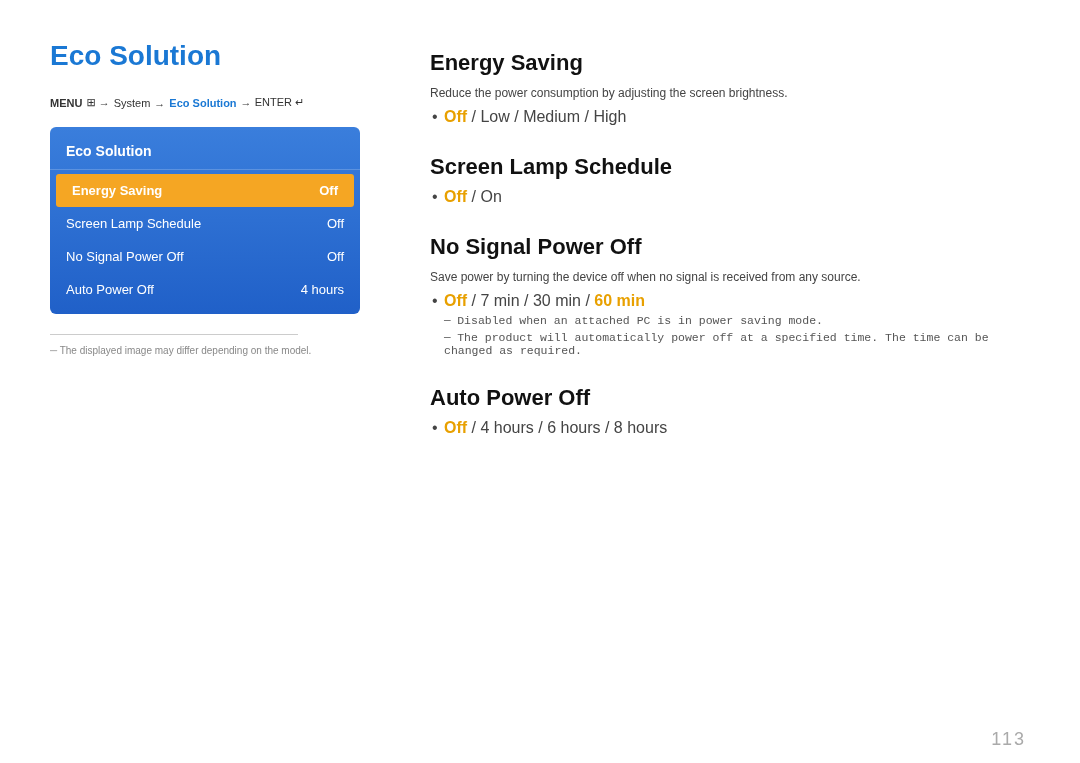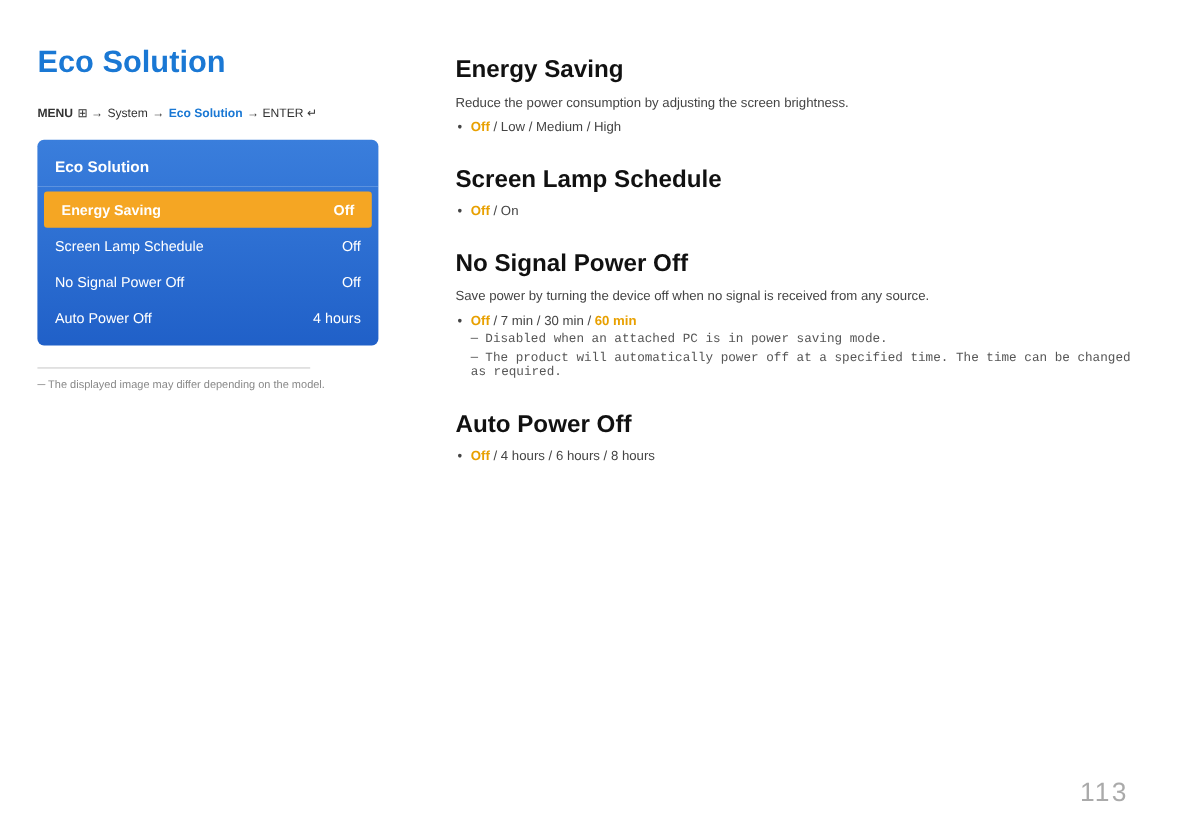--- a/index.html
+++ b/index.html
@@ -16,7 +16,7 @@
       display: flex;
       width: 100%;
       height: 100%;
-      padding: 40px 34px;
+      padding: 40px 50px;
     }
 
     

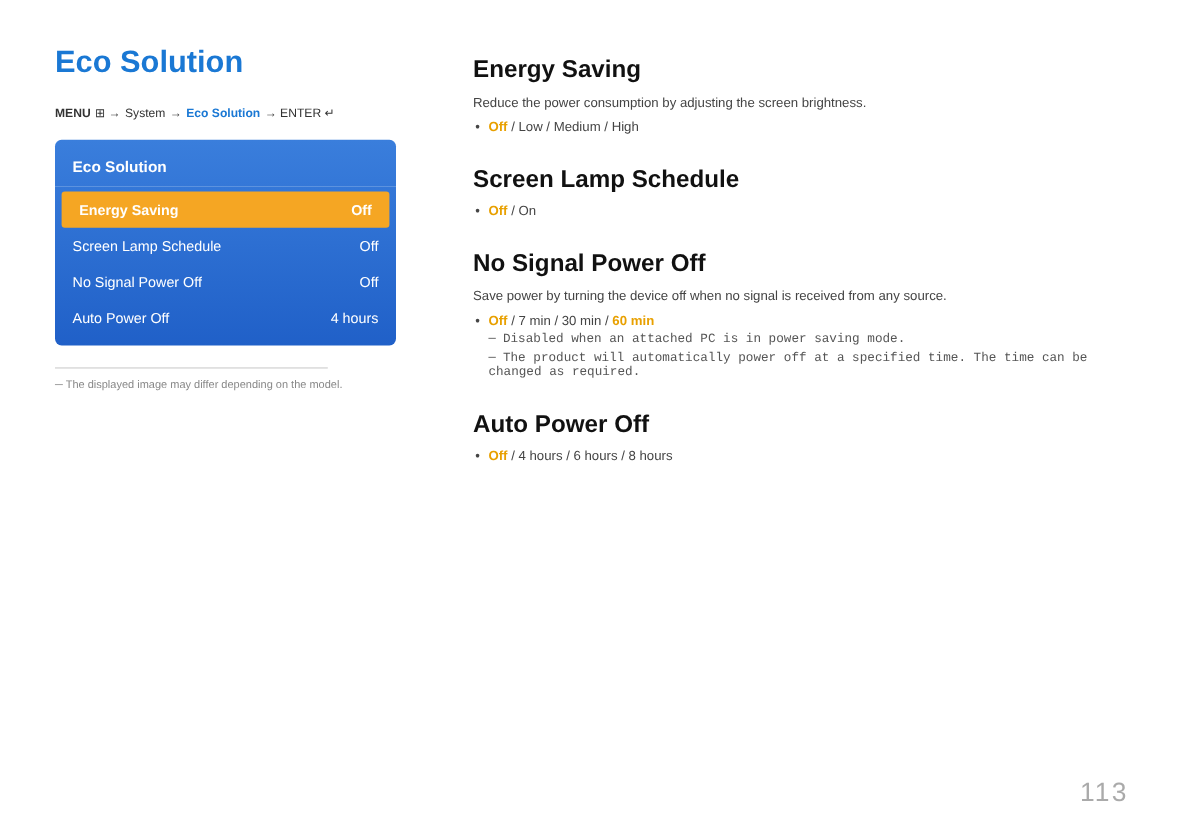--- a/index.html
+++ b/index.html
@@ -143,7 +143,7 @@
     }
 
     .option-list li {
-      font-size: 12px;
+      font-size: 16px;
       color: #444;
       position: relative;
     }

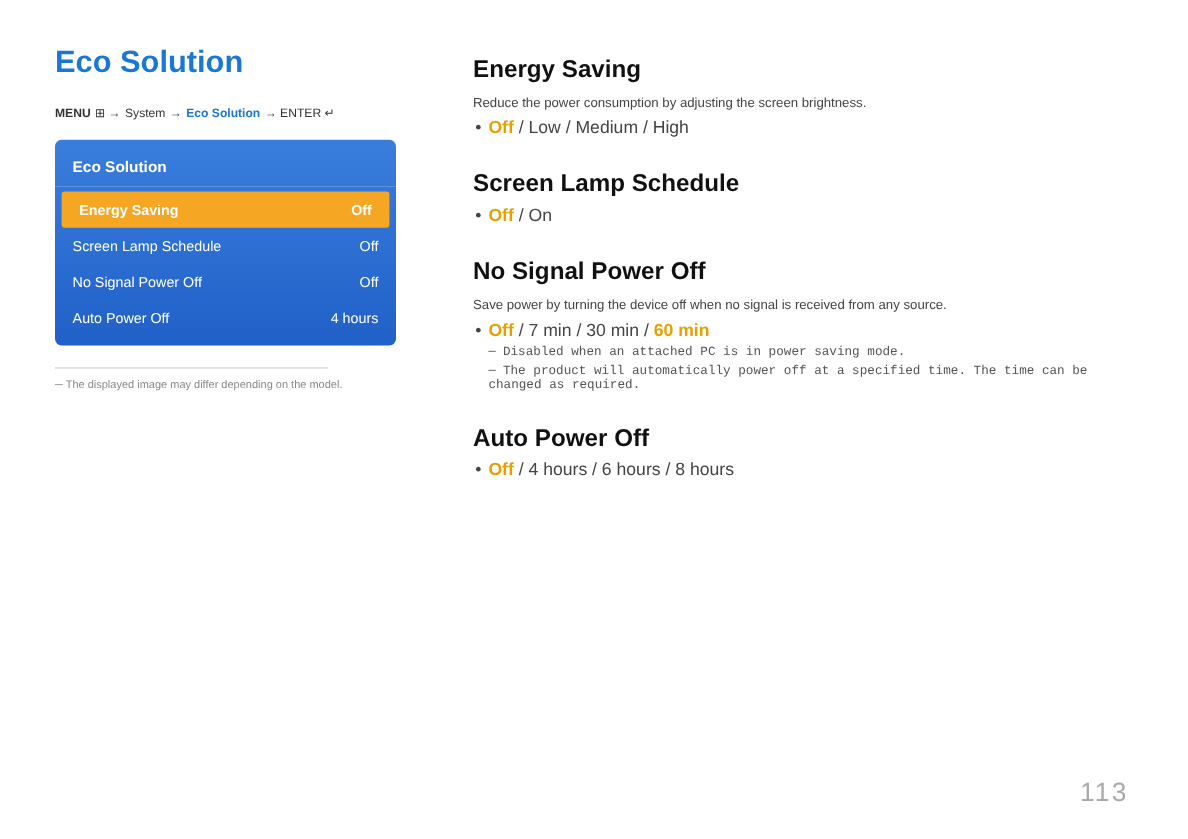--- a/index.html
+++ b/index.html
@@ -180,9 +180,9 @@
     
     .page-number {
       position: absolute;
-      bottom: 28px;
+      bottom: 13px;
       right: 54px;
-      font-size: 24px;
+      font-size: 18px;
       color: #aaa;
       font-weight: 300;
       letter-spacing: 2px;

